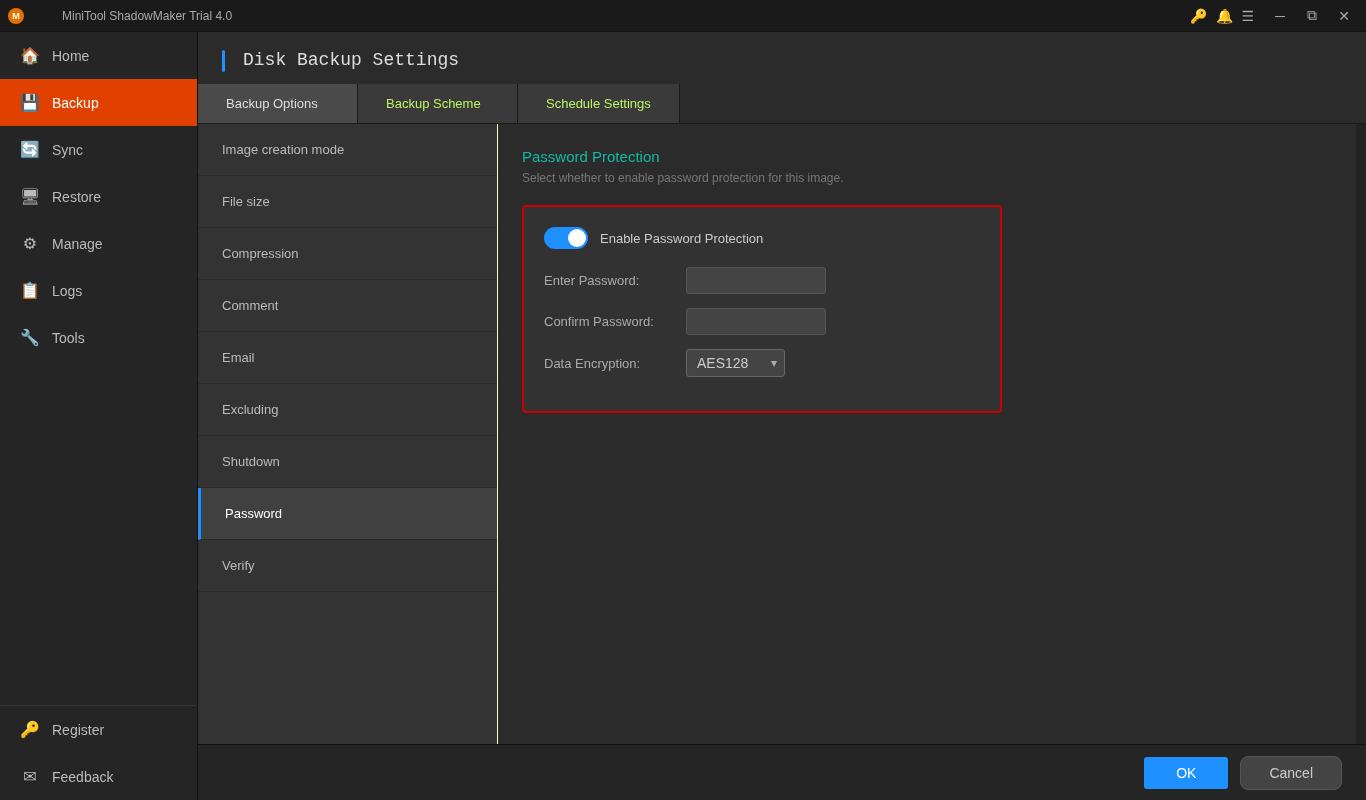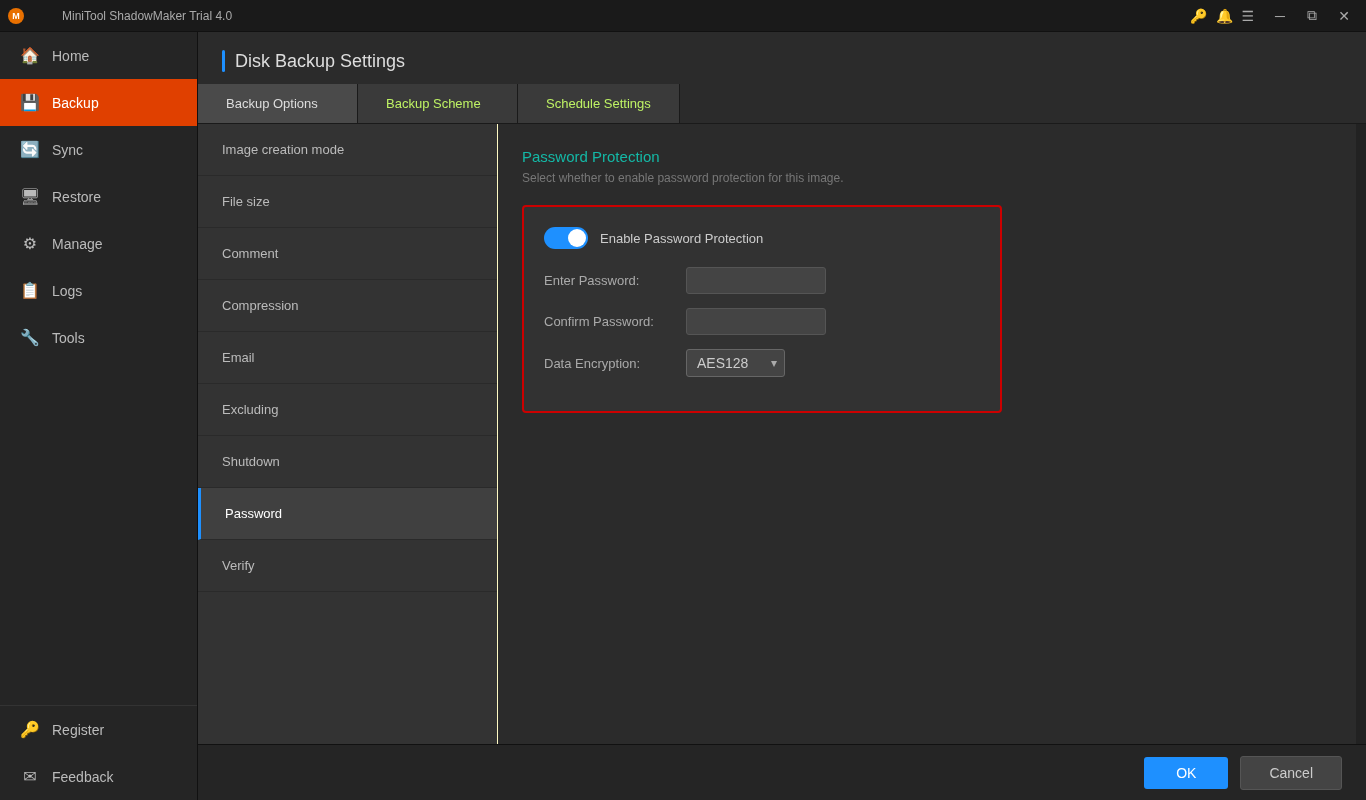--- a/index.html
+++ b/index.html
@@ -106,8 +106,9 @@
     #page-header {
       padding: 18px 24px 12px;
       display: flex;
-      align-items: center;
-      gap: 10px;
+      align-items: flex-start;
+      gap: 18px;
+      font-family: Liberation Mono, monospace;
     }
     #page-header .header-bar {
       width: 3px; height: 22px;

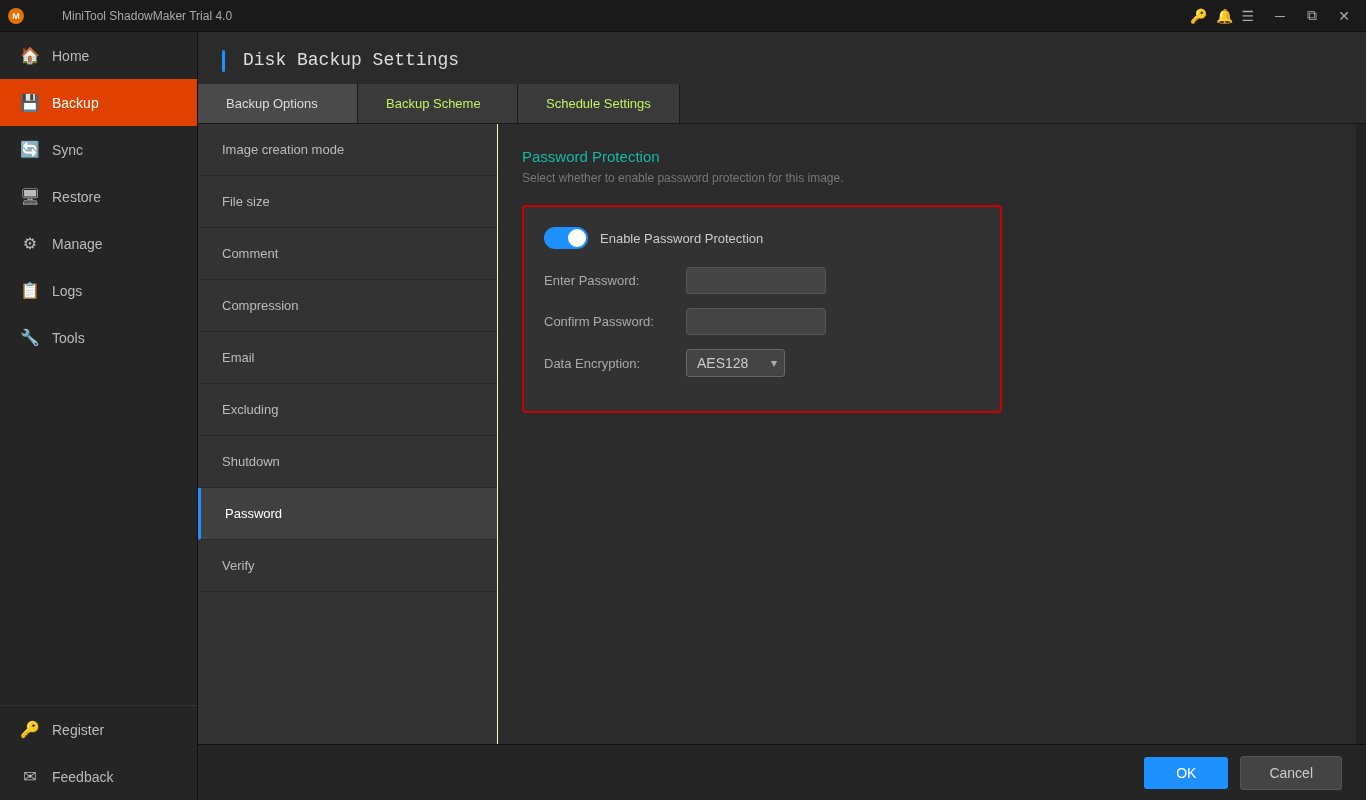--- a/index.html
+++ b/index.html
@@ -419,10 +419,10 @@
           <span>File size</span>
         </div>
         <div class="settings-item">
+          <span>Compression</span>
+        </div>
+        <div class="settings-item">
           <span>Comment</span>
-        </div>
-        <div class="settings-item">
-          <span>Compression</span>
         </div>
         <div class="settings-item">
           <span>Email</span>

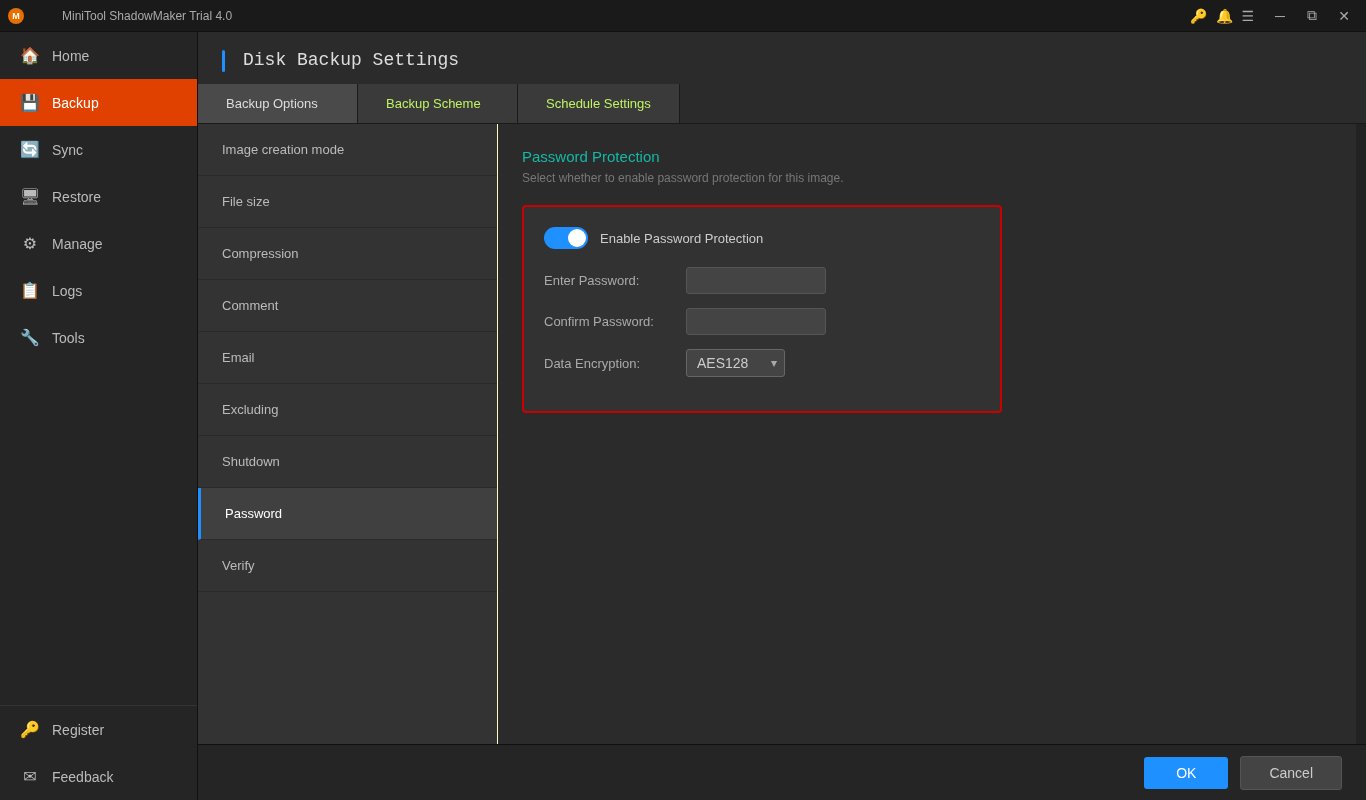--- a/index.html
+++ b/index.html
@@ -325,7 +325,7 @@
       border: 1px solid #555;
       padding: 8px 28px;
       font-size: 14px;
-      border-radius: 3px;
+      border-radius: 8px;
       cursor: pointer;
     }
   </style>

